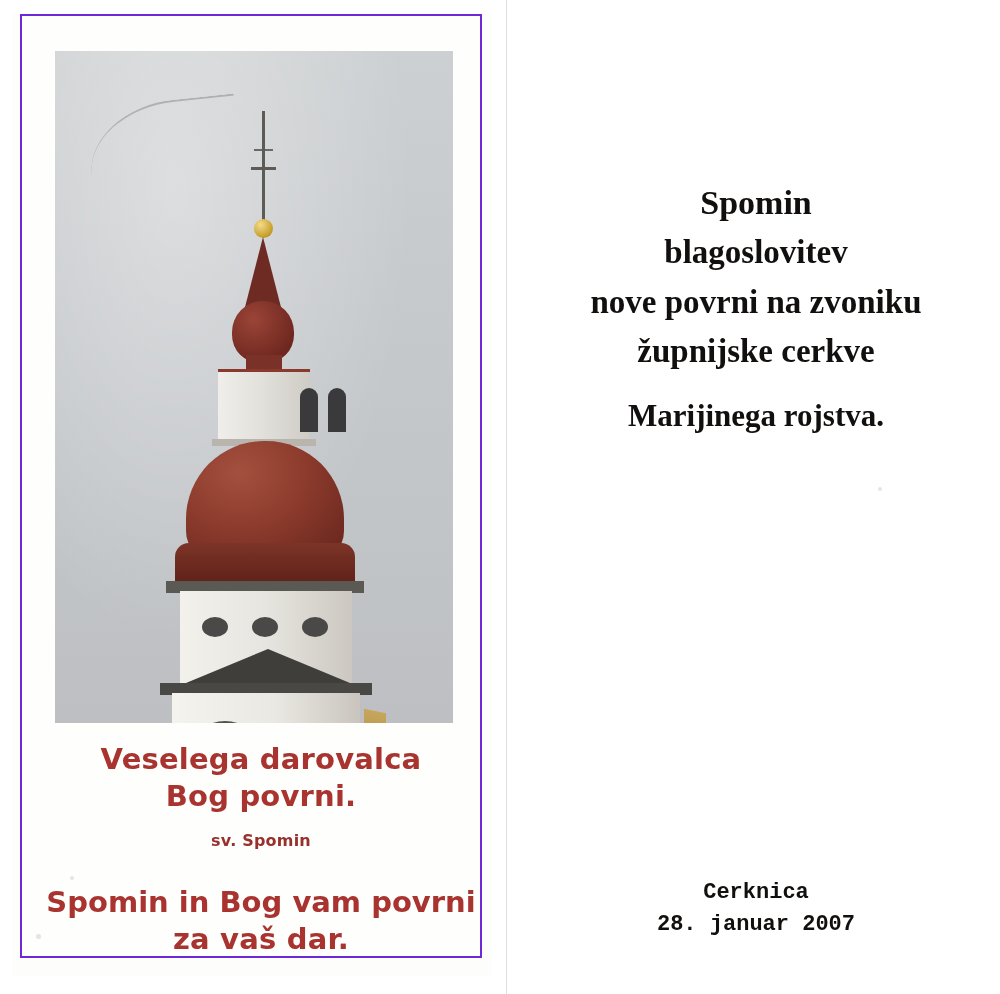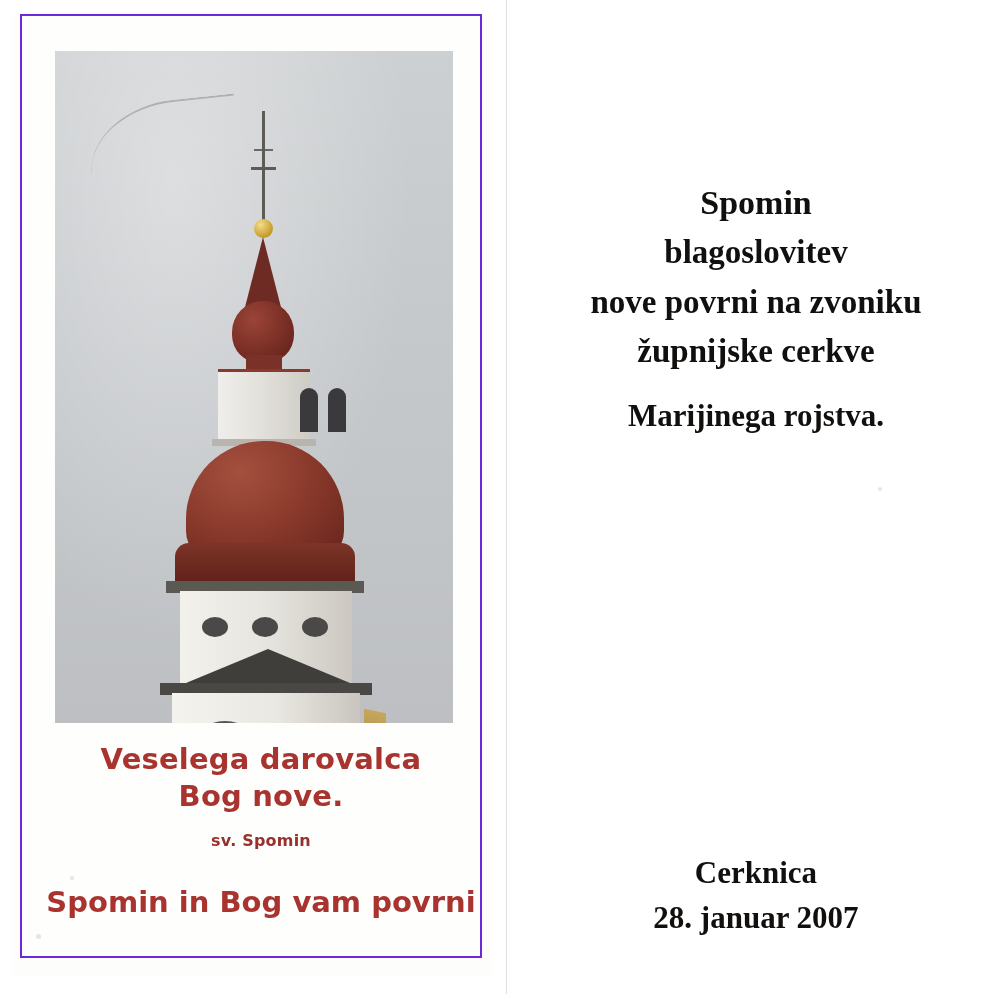--- a/index.html
+++ b/index.html
@@ -394,7 +394,7 @@
 
       <div class="captions">
         <div class="cap-line">Veselega darovalca</div>
-        <div class="cap-line">Bog nove.</div>
+        <div class="cap-line">Bog povrni.</div>
         <div class="cap-attrib">sv. Spomin</div>
         <div class="cap-thanks">Spomin in Bog vam povrni</div>
       </div>

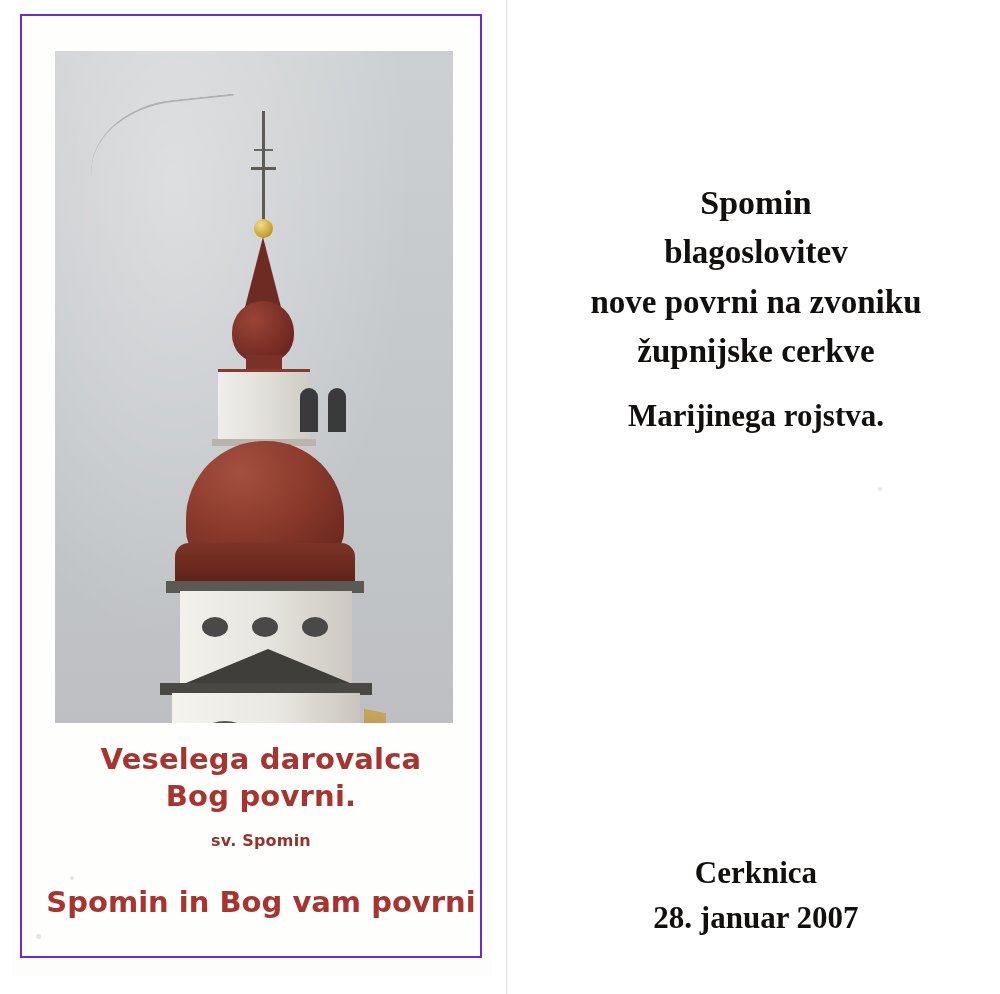--- a/index.html
+++ b/index.html
@@ -332,9 +332,9 @@
     color: #12100e;
   }
   .pb-line {
-    font-family: Liberation Serif, serif;
+    font-family: Liberation Mono, monospace;
     font-weight: bold;
-    font-size: 31px;
+    font-size: 22px;
     line-height: 1.45;
   }
 

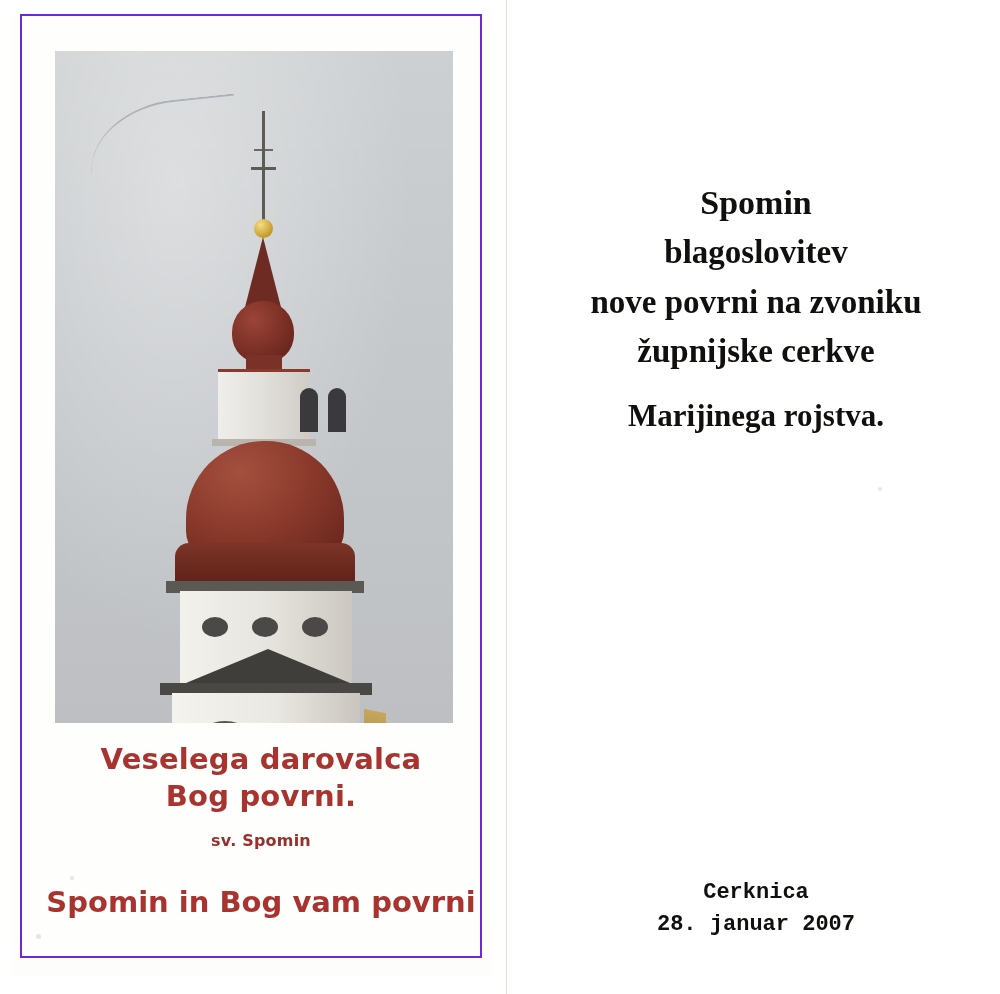--- a/index.html
+++ b/index.html
@@ -397,6 +397,7 @@
         <div class="cap-line">Bog povrni.</div>
         <div class="cap-attrib">sv. Spomin</div>
         <div class="cap-thanks">Spomin in Bog vam povrni</div>
+        <div class="cap-line">za vaš dar.</div>
       </div>
 
     </div>

